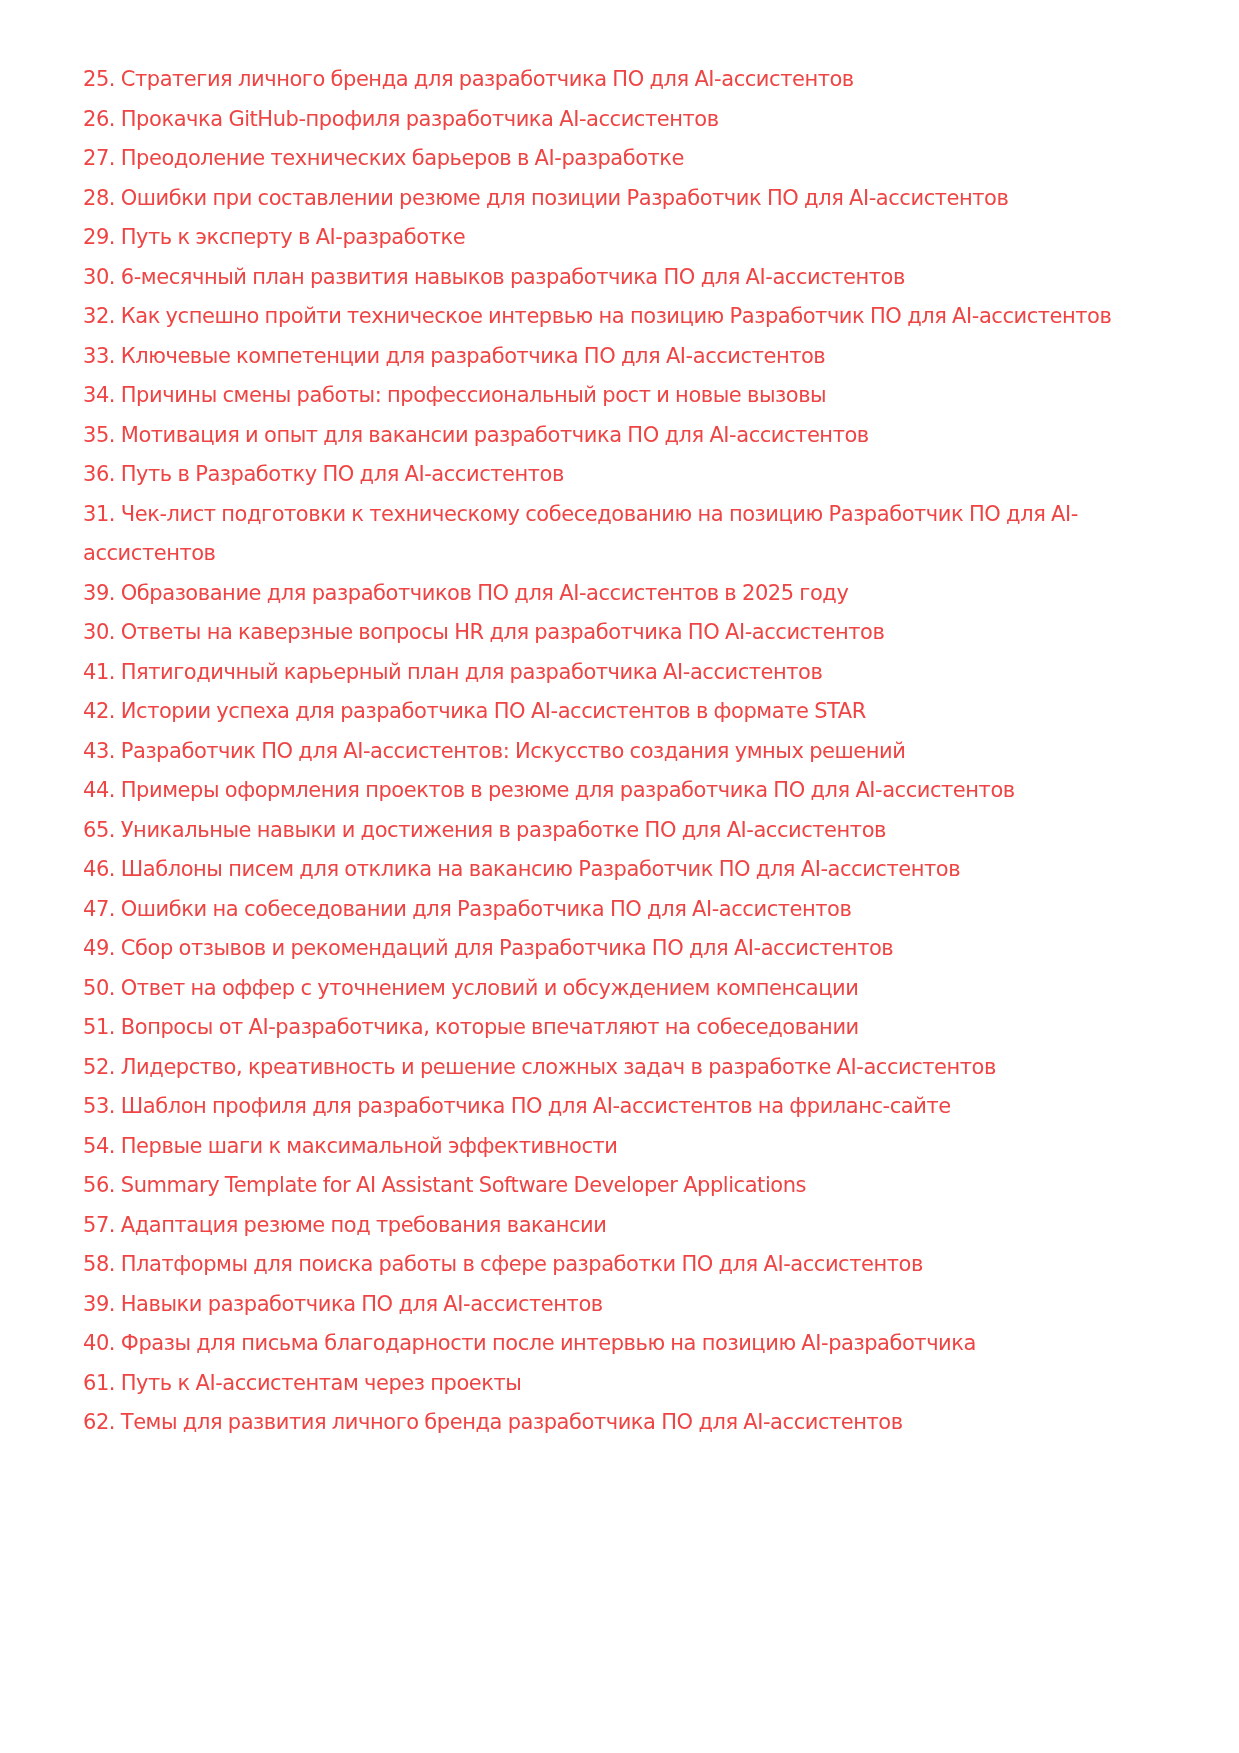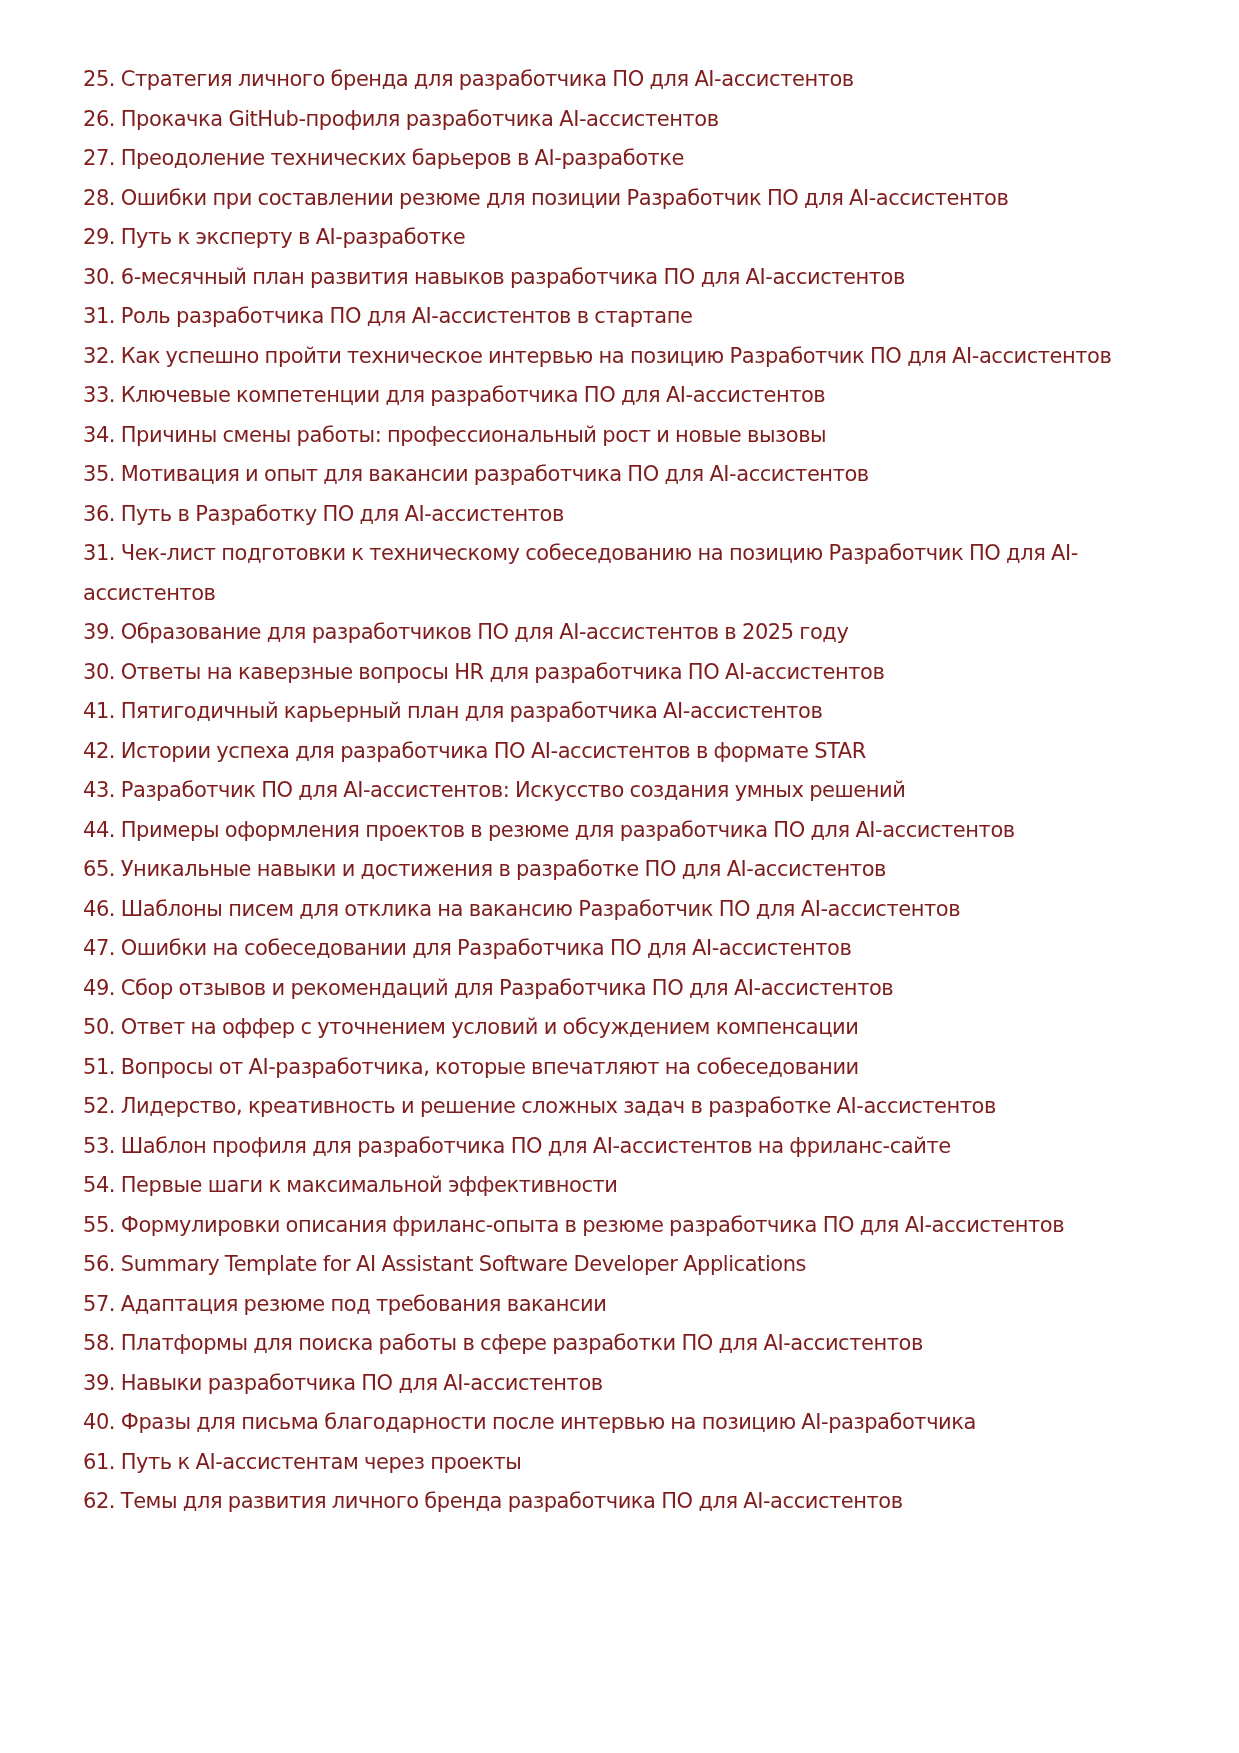--- a/index.html
+++ b/index.html
@@ -10,7 +10,7 @@
     box-sizing: border-box;
     padding: 60px 120px 0 83px;
     font-family: "DejaVu Sans", sans-serif;
-    color: #7f1d1d;
+    color: #ef4444;
   }
   .list { margin: 0; padding: 0; list-style: none; }
   .item {

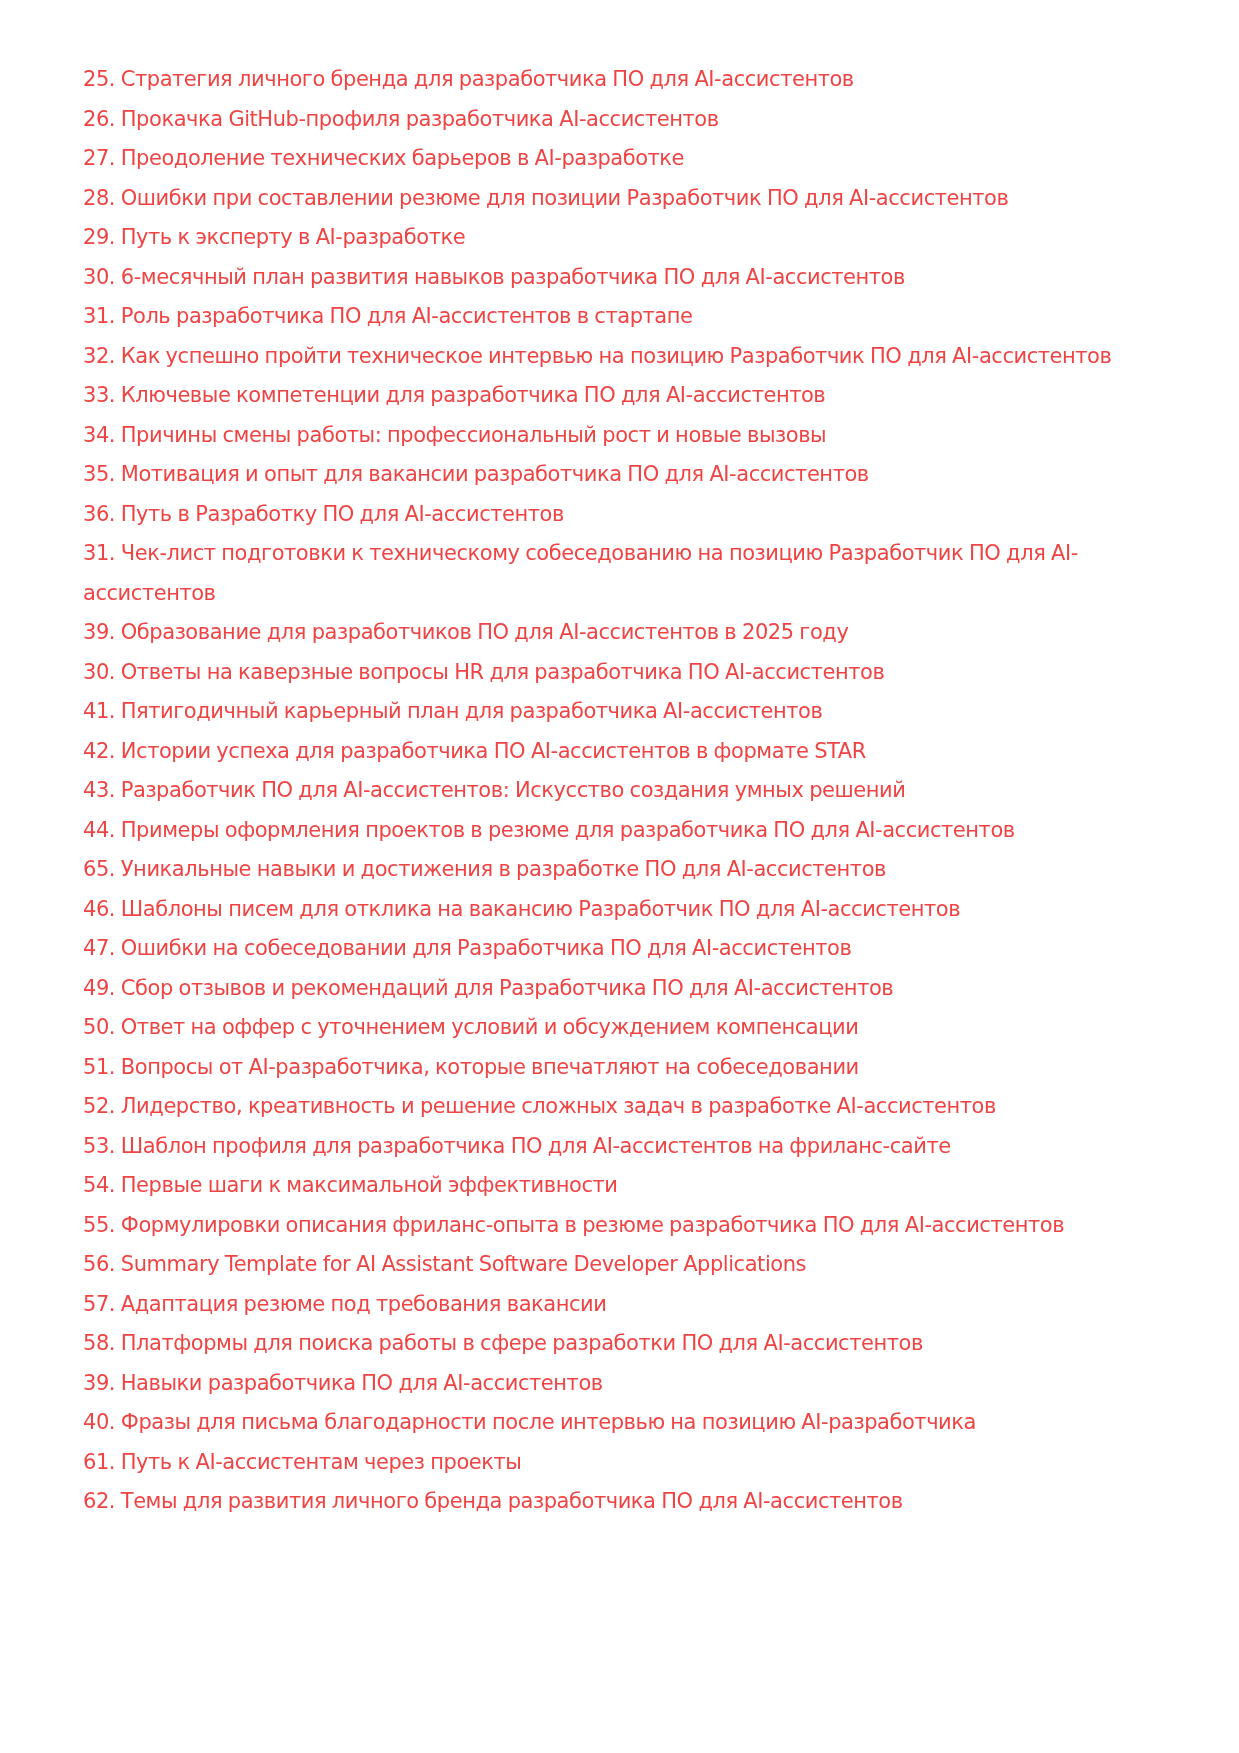--- a/index.html
+++ b/index.html
@@ -32,7 +32,6 @@
       <li class="item">28. Ошибки при составлении резюме для позиции Разработчик ПО для AI-ассистентов</li>
       <li class="item">29. Путь к эксперту в AI-разработке</li>
       <li class="item">30. 6-месячный план развития навыков разработчика ПО для AI-ассистентов</li>
-      <li class="item">31. Роль разработчика ПО для AI-ассистентов в стартапе</li>
       <li class="item">32. Как успешно пройти техническое интервью на позицию Разработчик ПО для AI-ассистентов</li>
       <li class="item">33. Ключевые компетенции для разработчика ПО для AI-ассистентов</li>
       <li class="item">34. Причины смены работы: профессиональный рост и новые вызовы</li>

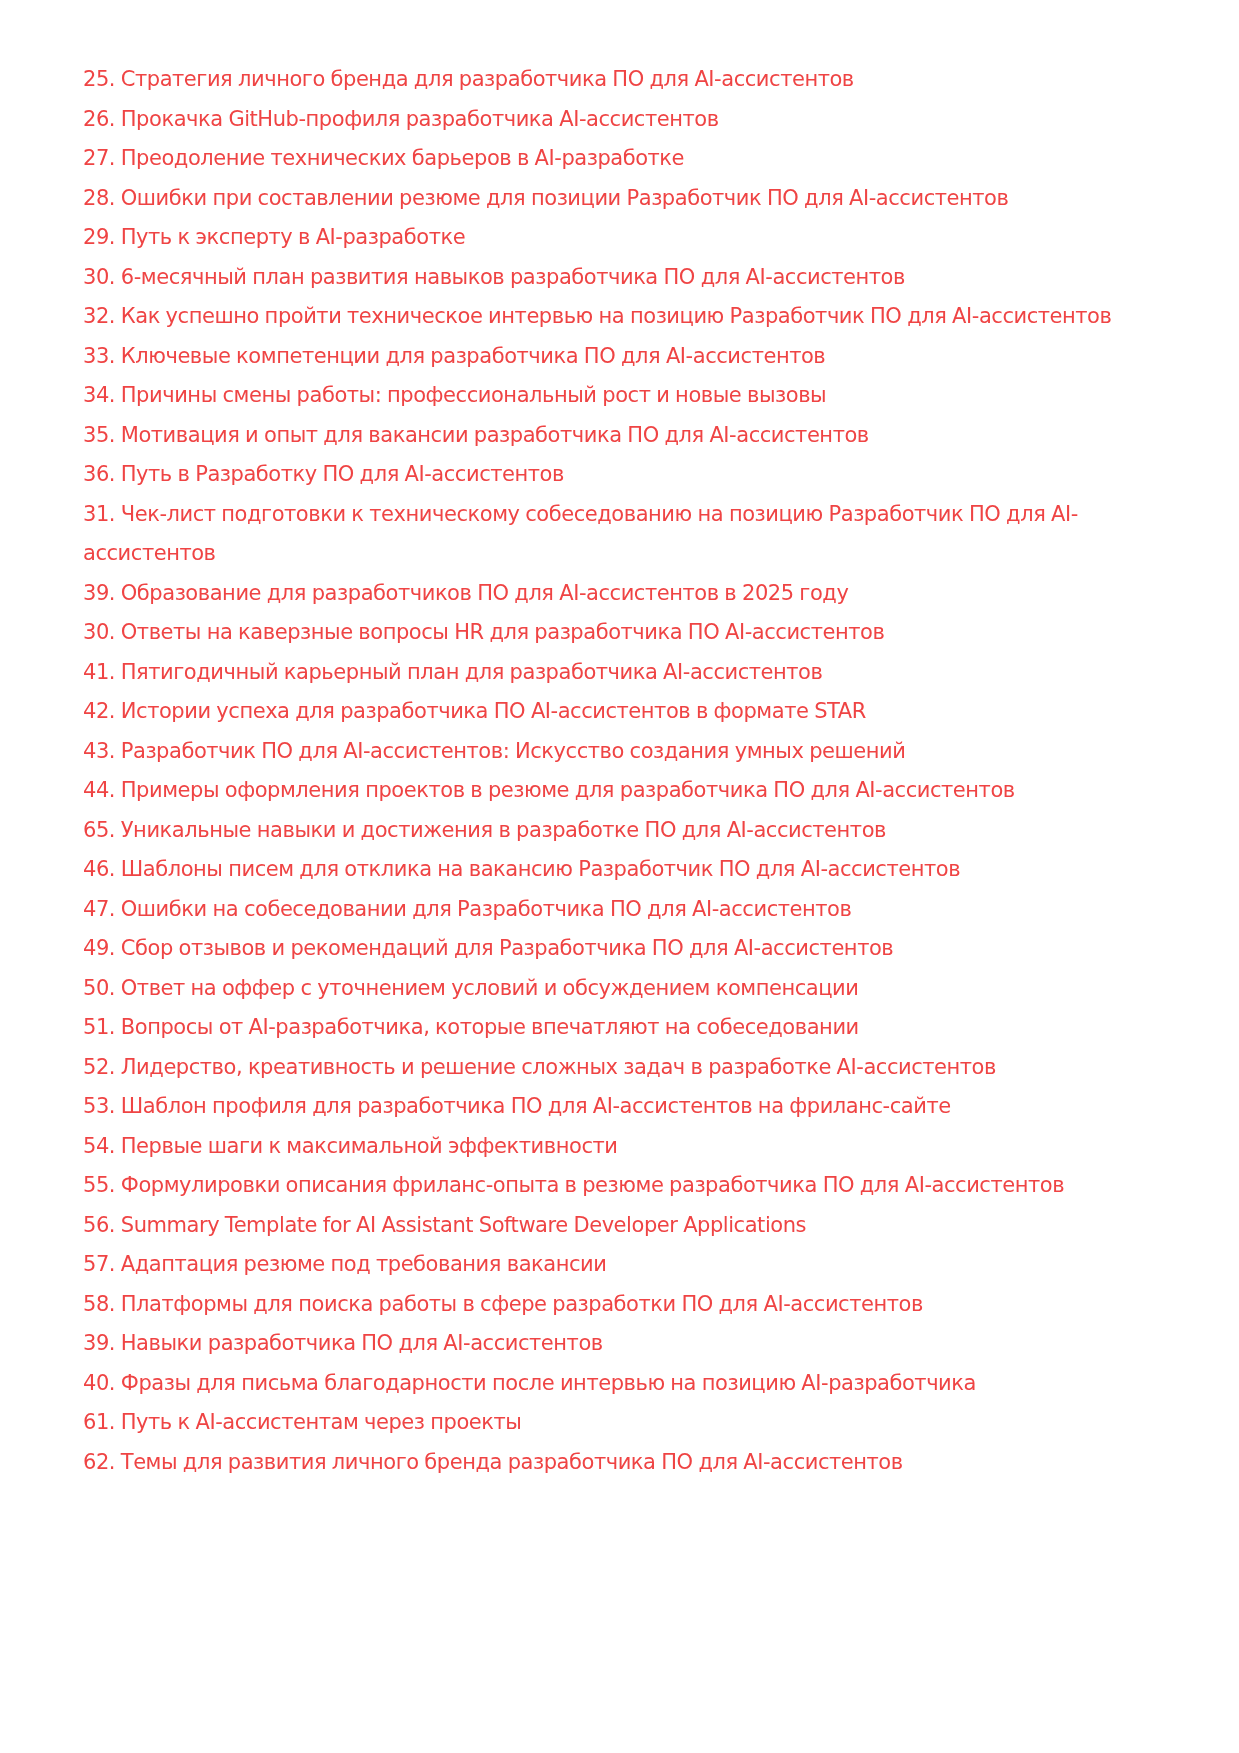--- a/index.html
+++ b/index.html
@@ -53,7 +53,6 @@
       <li class="item">52. Лидерство, креативность и решение сложных задач в разработке AI-ассистентов</li>
       <li class="item">53. Шаблон профиля для разработчика ПО для AI-ассистентов на фриланс-сайте</li>
       <li class="item">54. Первые шаги к максимальной эффективности</li>
-      <li class="item">55. Формулировки описания фриланс-опыта в резюме разработчика ПО для AI-ассистентов</li>
       <li class="item">56. Summary Template for AI Assistant Software Developer Applications</li>
       <li class="item">57. Адаптация резюме под требования вакансии</li>
       <li class="item">58. Платформы для поиска работы в сфере разработки ПО для AI-ассистентов</li>

